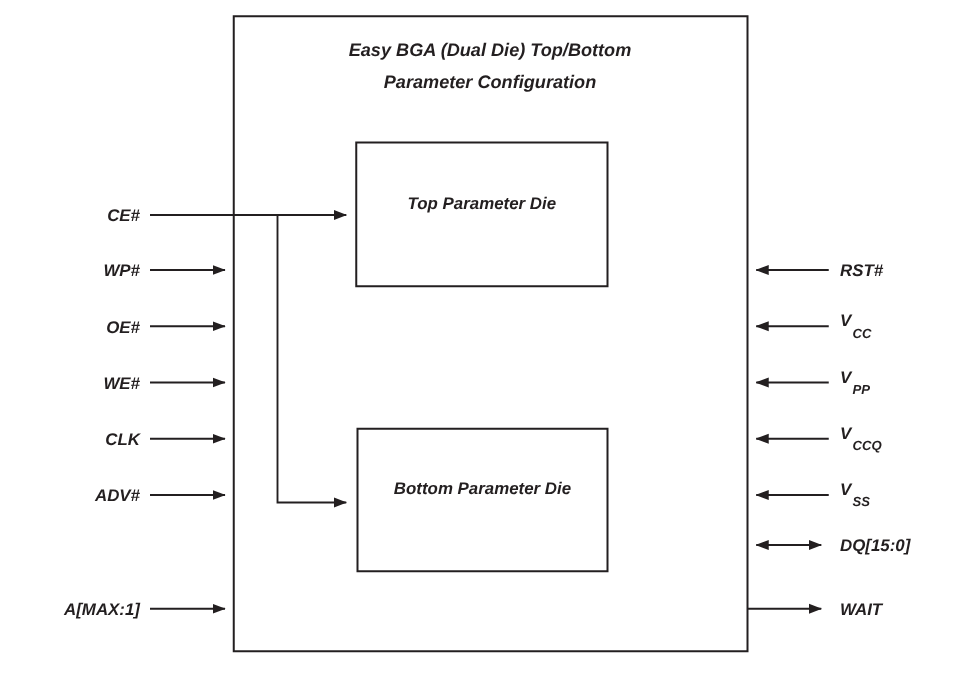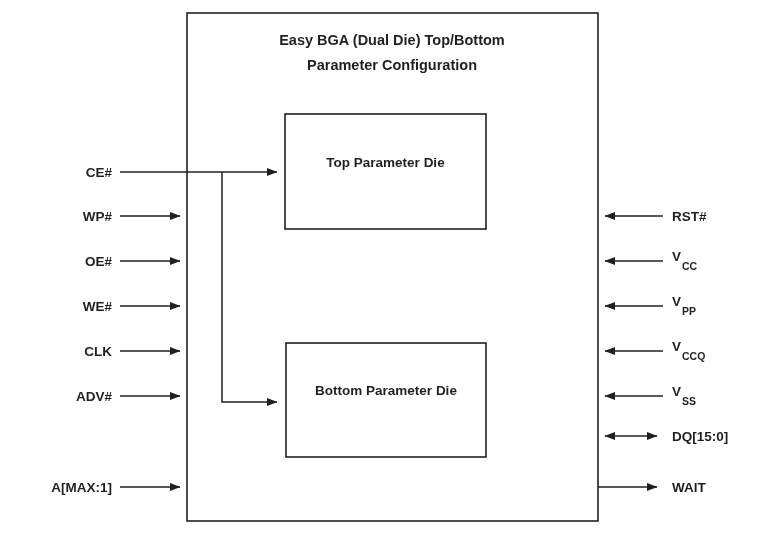--- a/index.html
+++ b/index.html
@@ -17,6 +17,7 @@
     position: relative;
     width: 766px;
     height: 542px;
+    font-style: italic;
   }
   svg.diagram {
     display: block;

